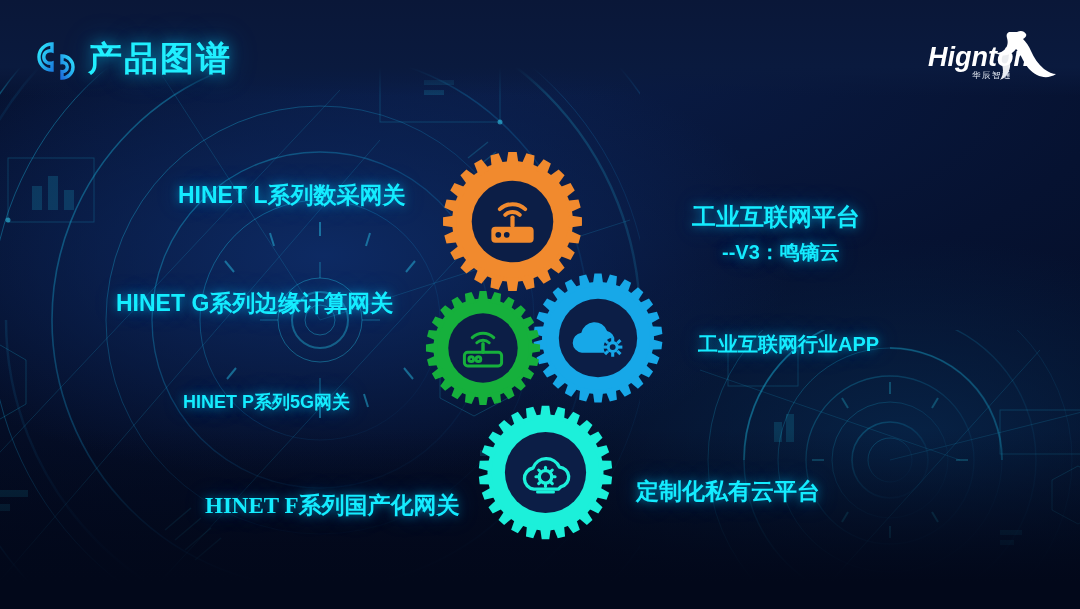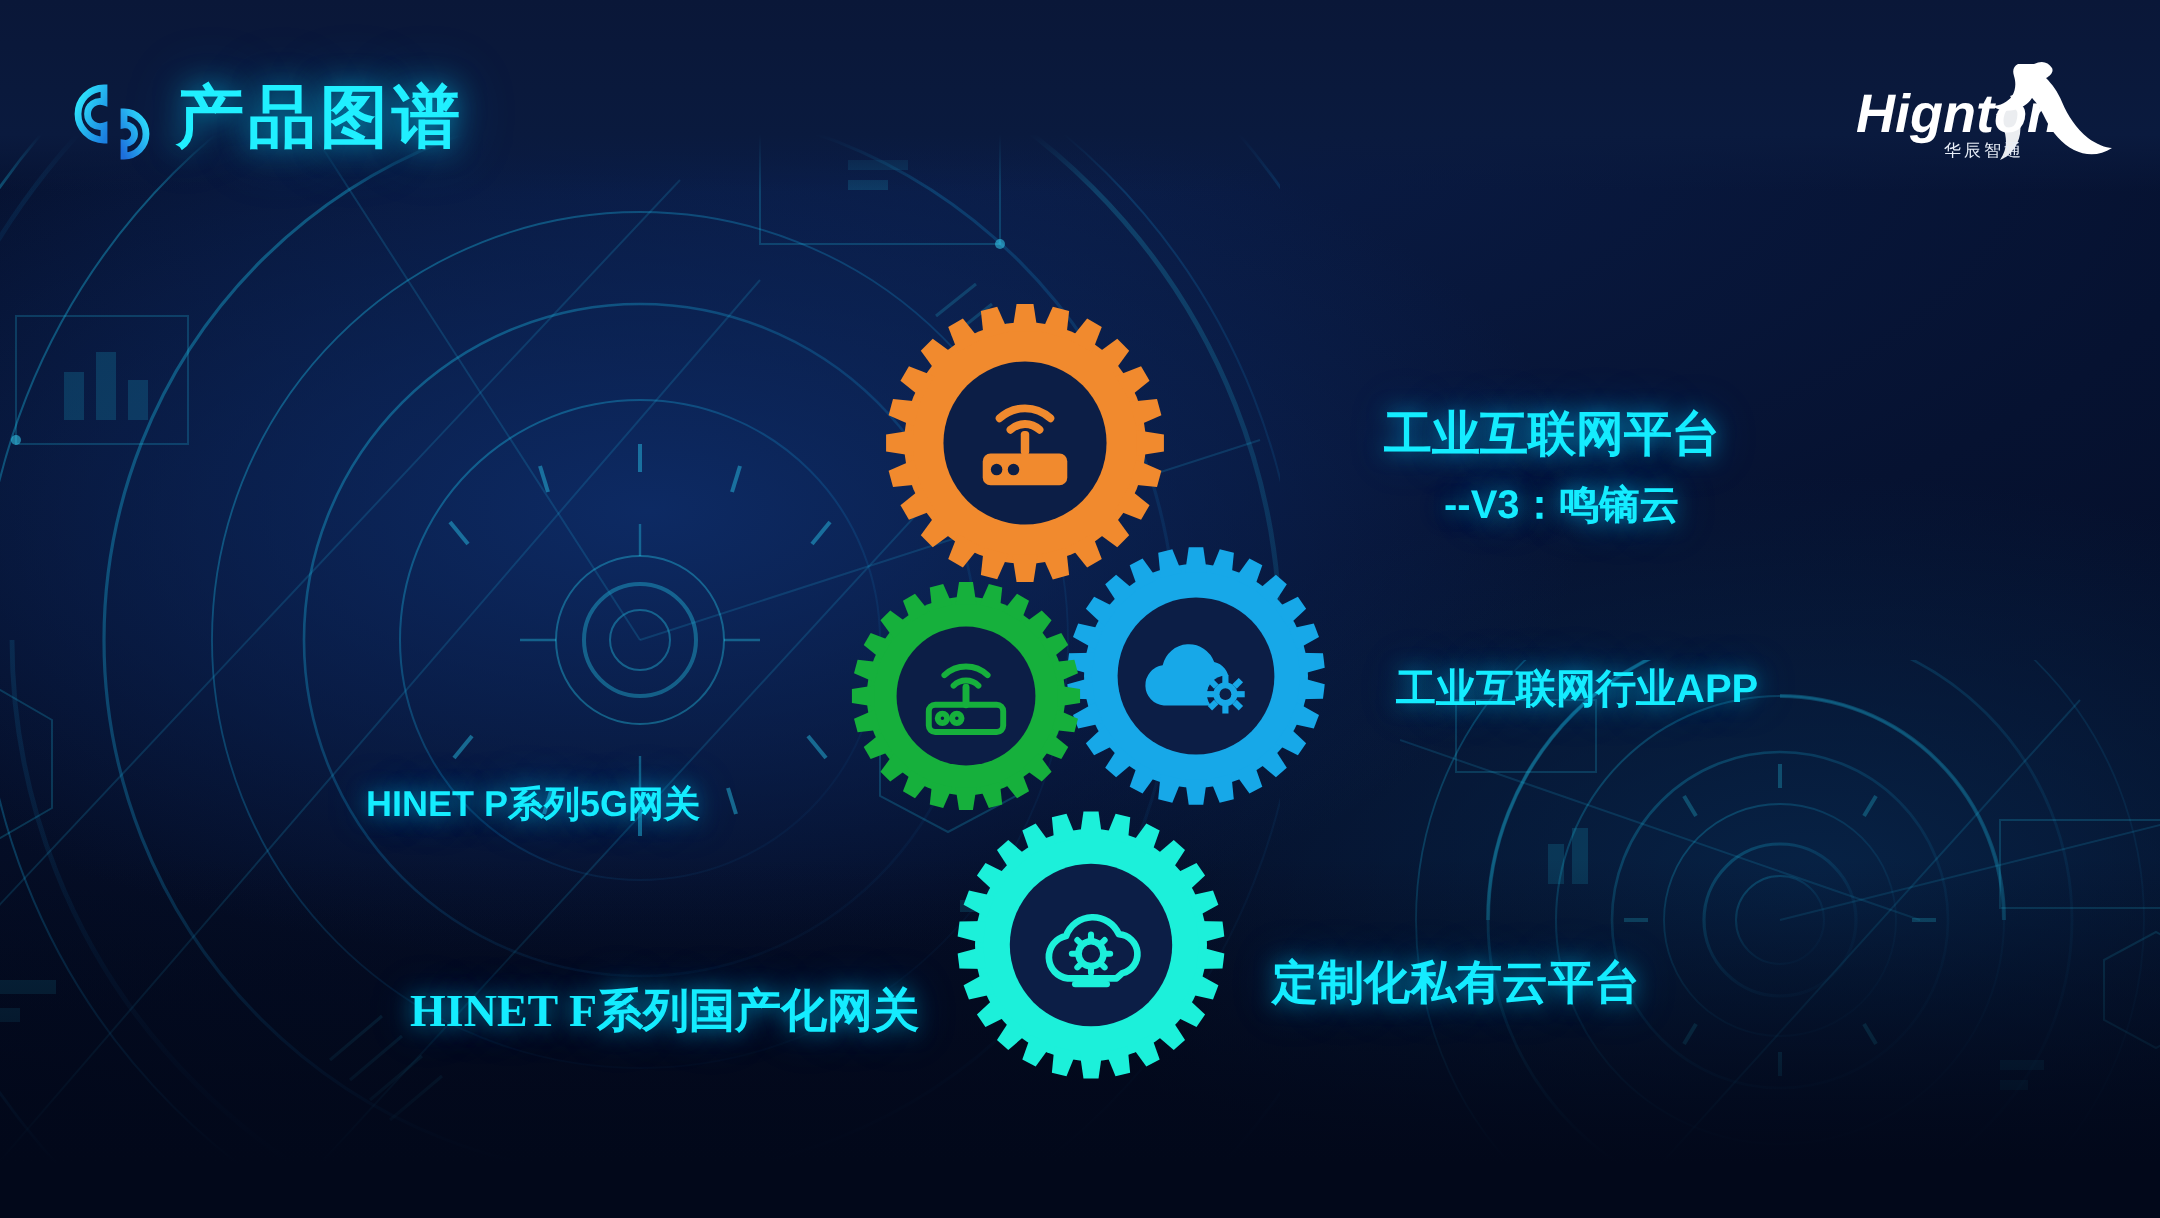--- a/index.html
+++ b/index.html
@@ -257,6 +257,7 @@
     </div>
   </div>
 
+  <div class="label lbl-l">HINET L系列数采网关</div>
   <div class="label lbl-p">HINET P系列5G网关</div>
   <div class="label lbl-f">HINET F系列国产化网关</div>
 

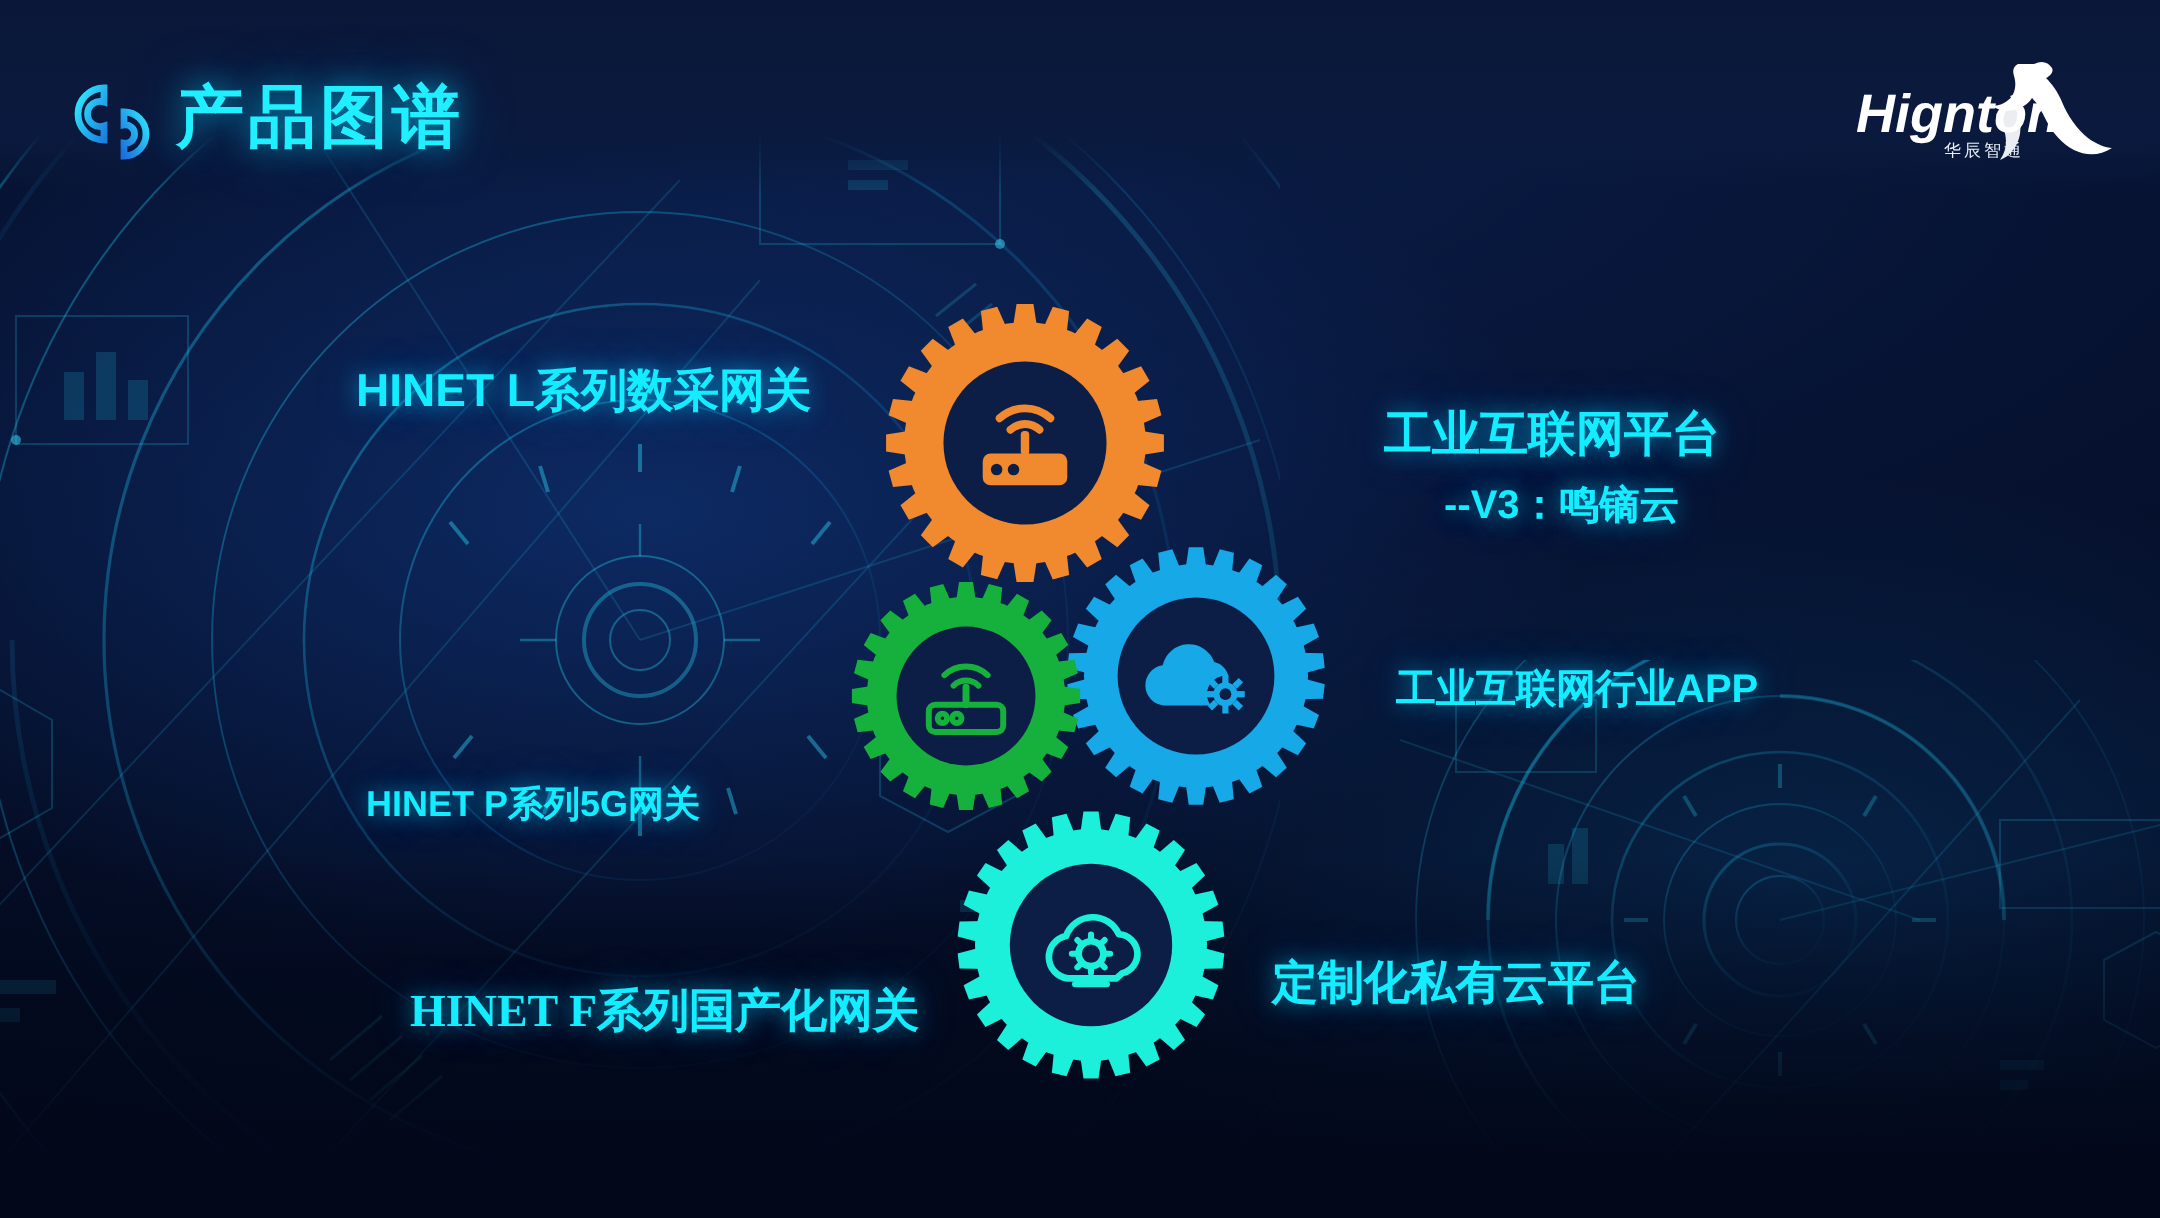--- a/index.html
+++ b/index.html
@@ -258,6 +258,7 @@
   </div>
 
   <div class="label lbl-l">HINET L系列数采网关</div>
+  <div class="label lbl-g">HINET G系列边缘计算网关</div>
   <div class="label lbl-p">HINET P系列5G网关</div>
   <div class="label lbl-f">HINET F系列国产化网关</div>
 

